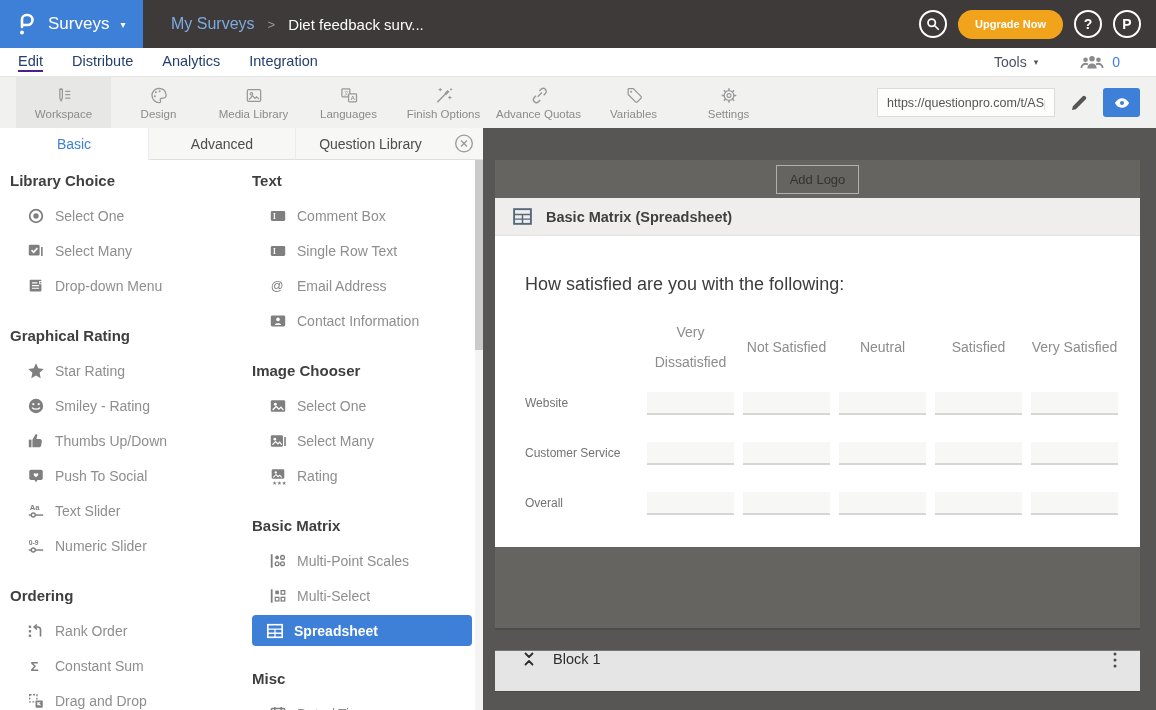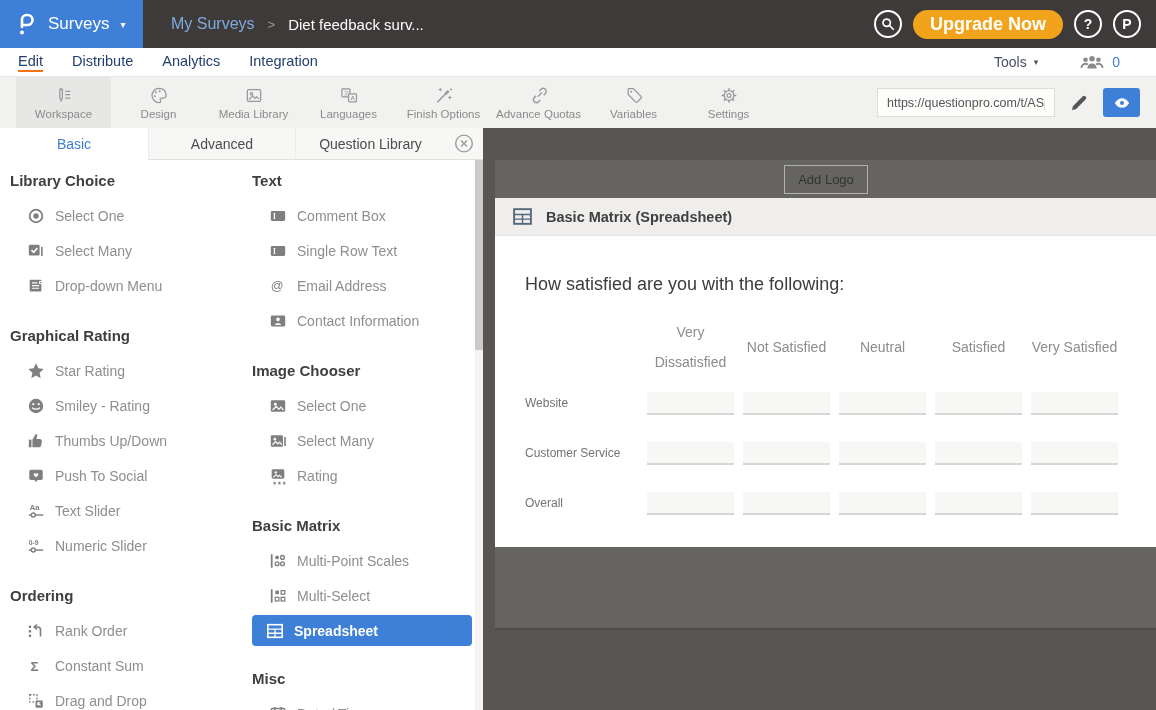--- a/index.html
+++ b/index.html
@@ -19,7 +19,7 @@
   .crumb .cur { color: #fdfdfd; font-size: 15px; }
   .top-actions { margin-left: auto; display: flex; align-items: center; gap: 11px; padding-right: 15px; }
   .circle-btn { width: 28px; height: 28px; border-radius: 50%; border: 2px solid #fff; color: #fff; display: flex; align-items: center; justify-content: center; font-size: 14px; font-weight: bold; background: transparent; cursor: pointer; }
-  .upgrade { height: 29px; border: none; border-radius: 15px; background: #f2a31c; color: #fff; font-size: 18px; font-weight: bold; padding: 0 17px; cursor: pointer; font-family: inherit; }
+  .upgrade { height: 29px; border: none; border-radius: 15px; background: #f2a31c; color: #fff; font-size: 11px; font-weight: bold; padding: 0 17px; cursor: pointer; font-family: inherit; }
 
   
   .navrow { height: 28px; background: #fff; display: flex; align-items: center; padding: 0 36px 0 18px; flex: none; }

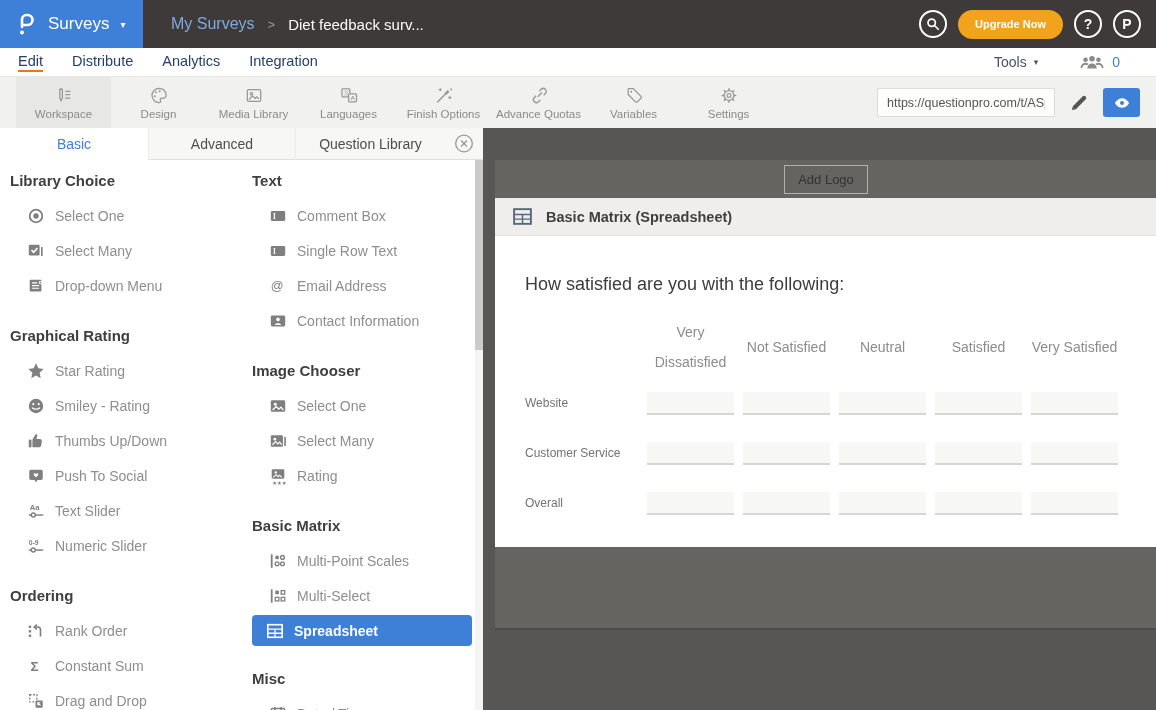--- a/index.html
+++ b/index.html
@@ -25,7 +25,7 @@
   .navrow { height: 28px; background: #fff; display: flex; align-items: center; padding: 0 36px 0 18px; flex: none; }
   .navtabs { display: flex; gap: 29px; }
   .navtab { font-size: 14.5px; color: #26406e; cursor: pointer; padding-bottom: 1px; }
-  .navtab.active { border-bottom: 2px solid #f97316; }
+  .navtab.active { border-bottom: 2px solid #4c1d95; }
   .nav-right { margin-left: auto; display: flex; align-items: center; gap: 42px; }
   .tools { font-size: 14px; color: #4a5166; cursor: pointer; display: flex; align-items: center; gap: 7px; }
   .tools .caret { font-size: 9px; color: #555; }

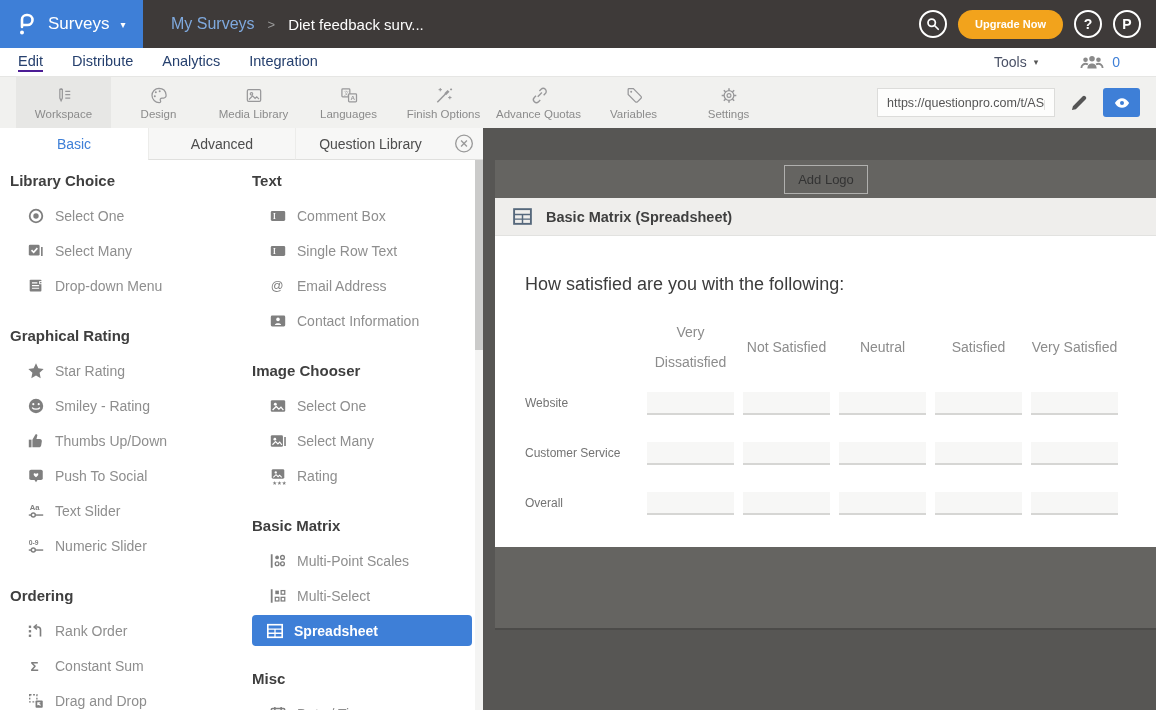--- a/index.html
+++ b/index.html
@@ -68,7 +68,7 @@
   .side-scrollbar .thumb { width: 8px; height: 190px; background: #cbcbca; }
 
   
-  .canvas { flex: 1; background: #575654; padding: 32px 16px 0 12px; display: flex; flex-direction: row; min-width: 0; }
+  .canvas { flex: 1; background: #575654; padding: 32px 16px 0 12px; display: flex; flex-direction: column; min-width: 0; }
   .block-wrap { background: #656461; height: 468px; flex: none; box-shadow: 0 2px 0 #4c4b49; }
   .logo-strip { height: 38px; display: flex; align-items: center; justify-content: center; }
   .addlogo { background: transparent; border: 1px solid #b0b0ae; color: #333; font-size: 13px; padding: 6px 13px; cursor: pointer; font-family: inherit; }

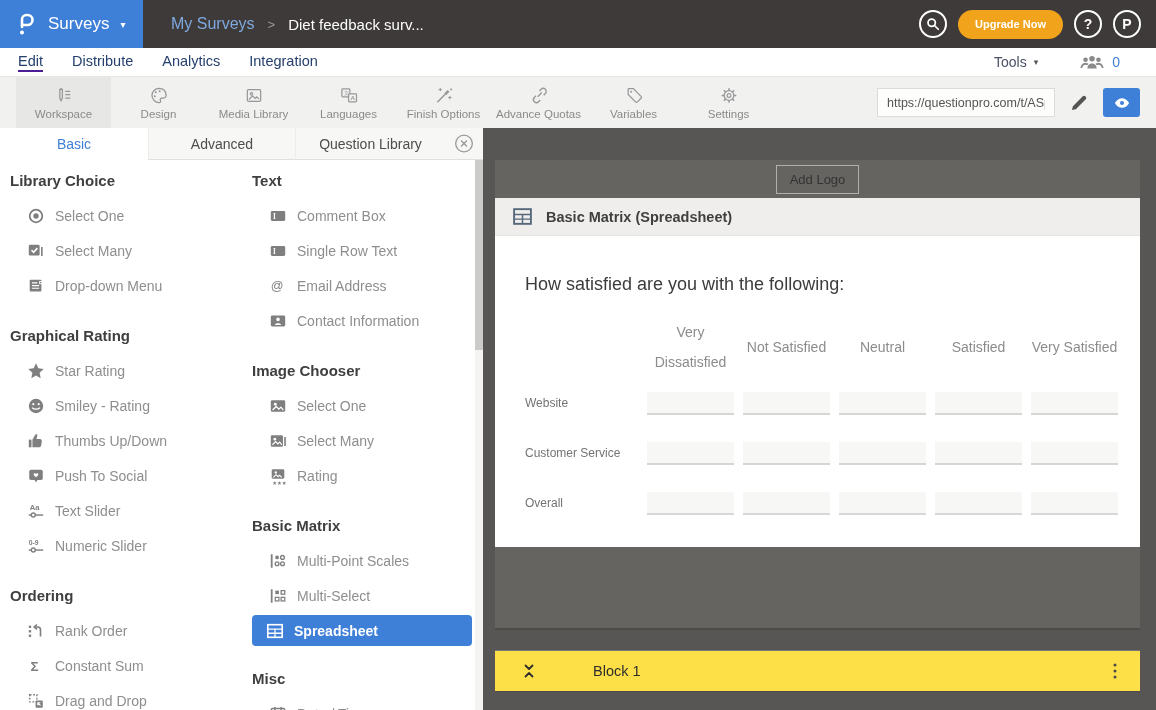--- a/index.html
+++ b/index.html
@@ -84,7 +84,7 @@
   .mrow.mdata { margin-bottom: 22px; }
   .mrowlabel { font-size: 12px; color: #737373; line-height: 28px; padding-right: 18px; }
   .mcell { width: 87px; height: 23px; background: #f7f7f6; border-bottom: 2px solid #d6d6d4; cursor: text; }
-  .blockbar { margin-top: 22px; height: 42px; background: #fde047; border-top: 1px solid #787774; border-bottom: 1px solid #4c4b49; display: flex; align-items: center; flex: none; gap: 40px; }
+  .blockbar { margin-top: 22px; height: 42px; background: #e5e5e5; border-top: 1px solid #787774; border-bottom: 1px solid #4c4b49; display: flex; align-items: flex-start; flex: none; }
   .collapse { width: 16px; height: 16px; margin-left: 26px; cursor: pointer; }
   .blocklabel { font-size: 14.5px; color: #2d2d2d; margin-left: 16px; }
   .kebab { margin-left: auto; margin-right: 18px; width: 14px; height: 18px; cursor: pointer; }

